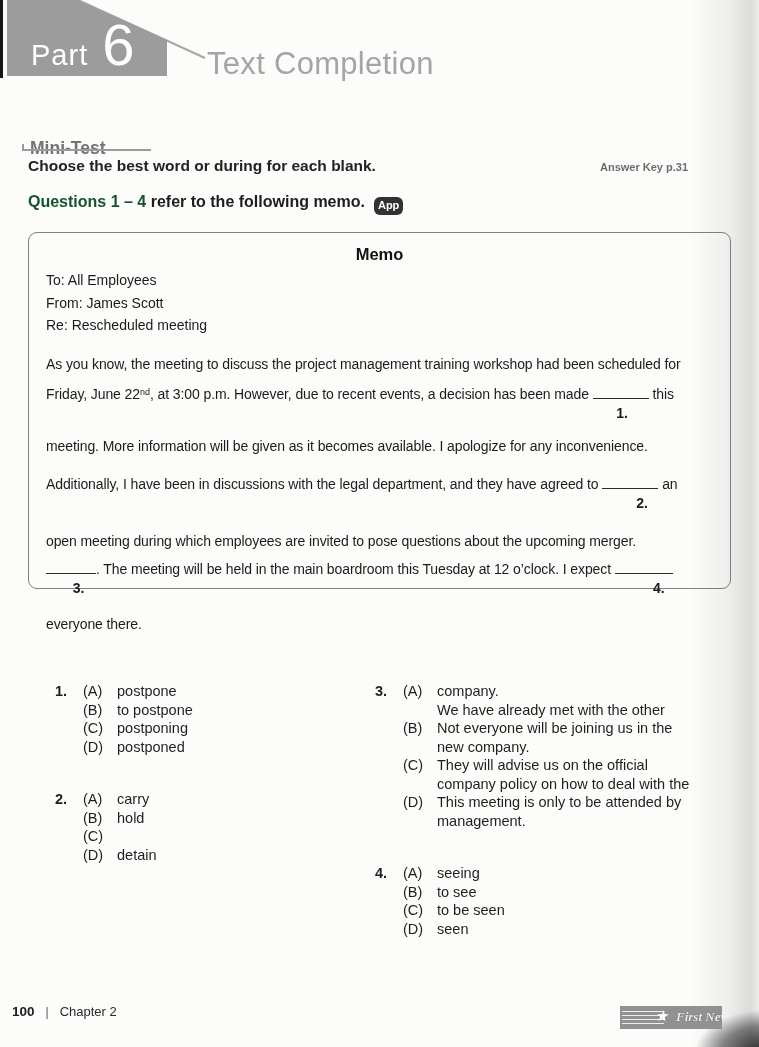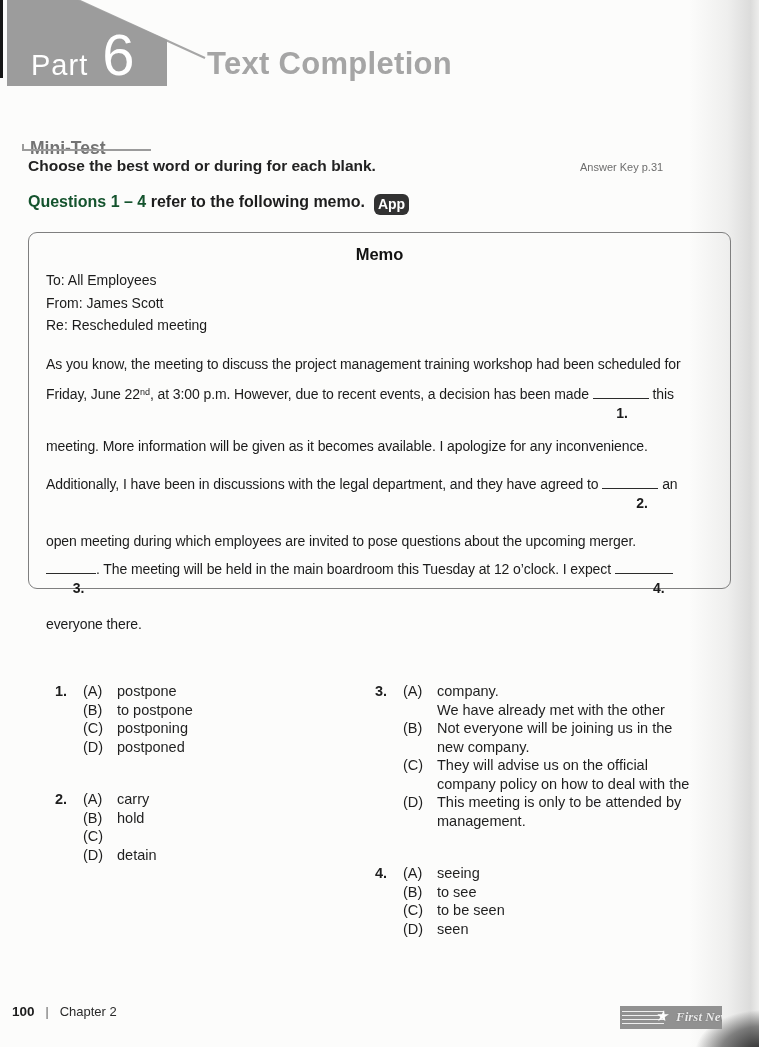--- a/index.html
+++ b/index.html
@@ -25,7 +25,7 @@
 
   
   .part-box {
-    position:absolute; left:7px; top:0; width:160px; height:86px;
+    position:absolute; left:7px; top:0; width:160px; height:76px;
     background:#9c9c9c;
     clip-path:polygon(0 0, 71px 0, 100% 40px, 100% 100%, 0 100%);
   }

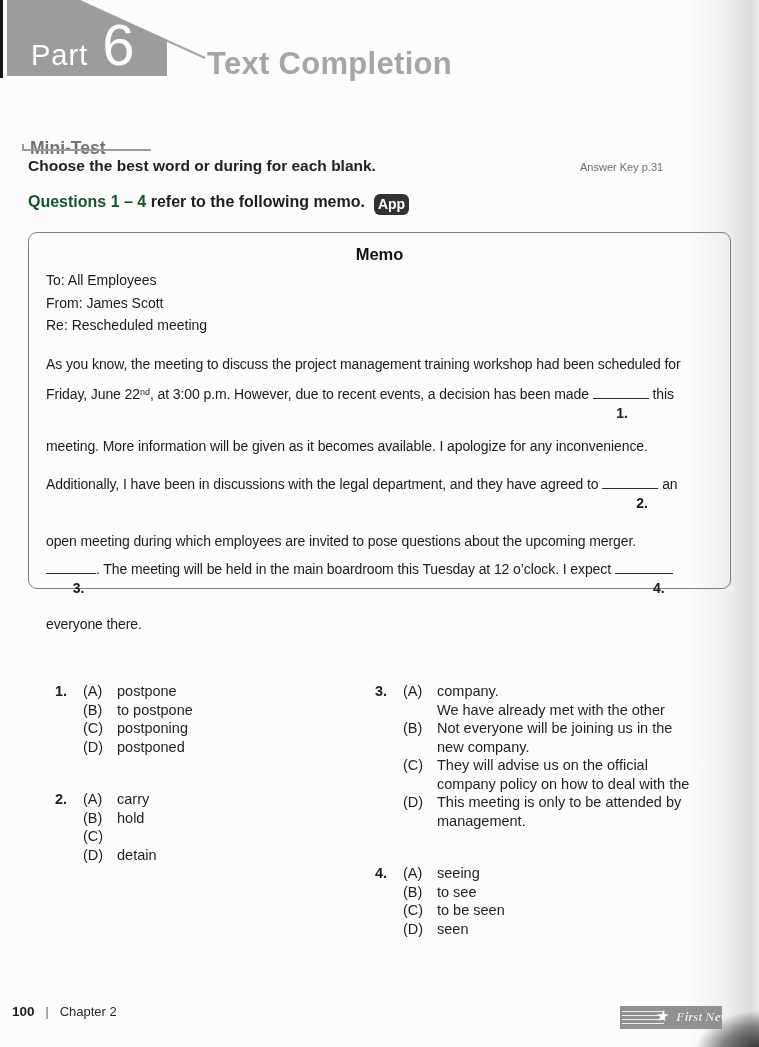--- a/index.html
+++ b/index.html
@@ -35,7 +35,7 @@
   .header-svg { position:absolute; left:0; top:0; }
   .page-title {
     position:absolute; left:207px; top:46px;
-    font-size:31px; font-weight:bold; color:#a5a5a5; letter-spacing:0.3px;
+    font-size:31px; font-weight:normal; color:#a5a5a5; letter-spacing:0.3px;
   }
 
   

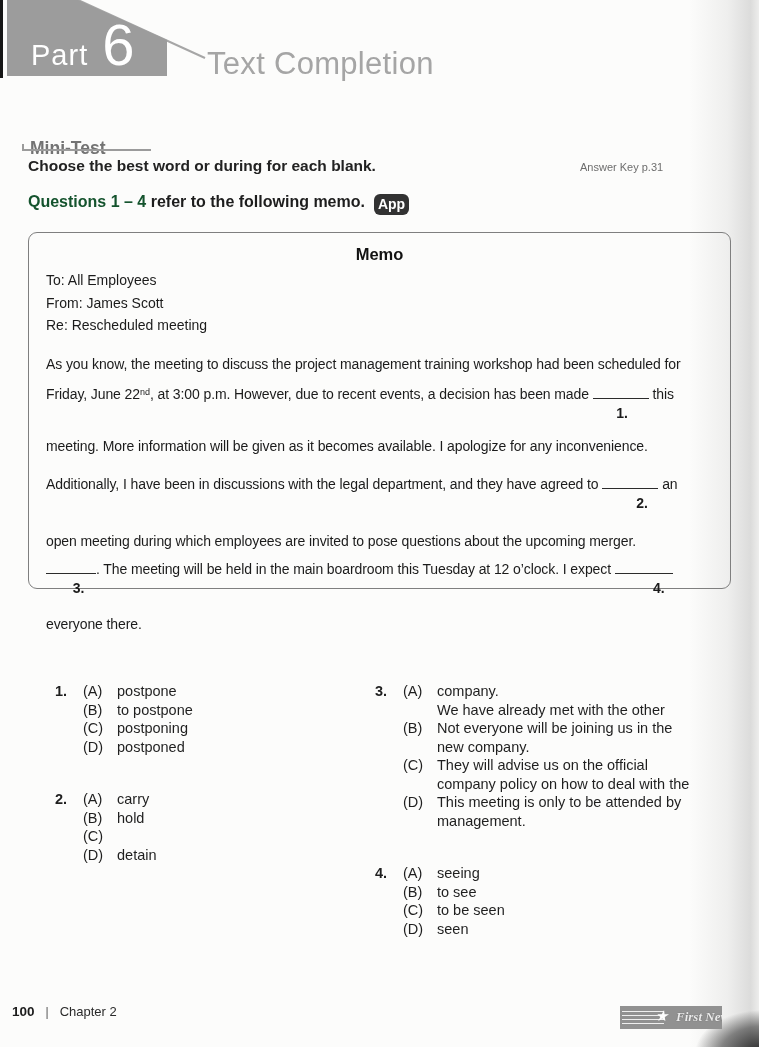--- a/index.html
+++ b/index.html
@@ -45,7 +45,7 @@
     border-bottom:2.5px solid #9b9b9b; border-left:2px solid #9b9b9b;
   }
   .instruction { position:absolute; left:28px; top:157px; font-size:15.5px; font-weight:bold; color:#222; }
-  .answer-key { position:absolute; left:580px; top:161px; font-size:11px; font-weight:normal; color:#6d6d6d; }
+  .answer-key { position:absolute; left:600px; top:161px; font-size:11px; font-weight:bold; color:#6d6d6d; }
 
   .questions-ref { position:absolute; left:28px; top:193px; font-size:16px; font-weight:bold; }
   .qref-prefix { color:#14532d; }

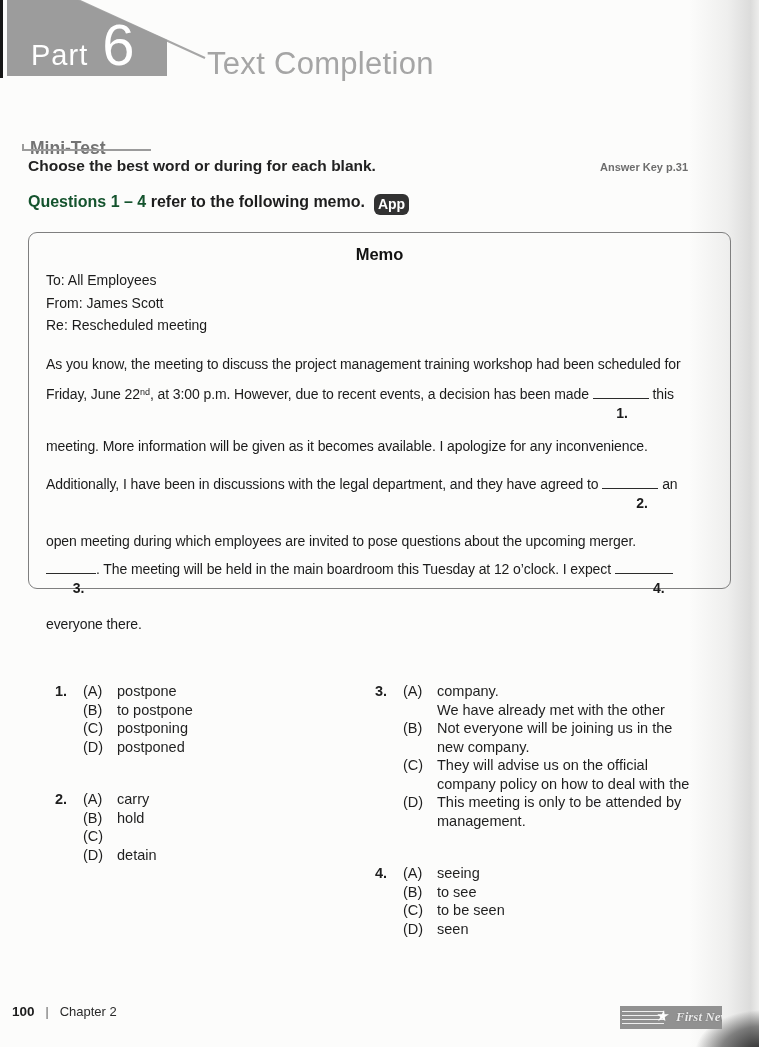--- a/index.html
+++ b/index.html
@@ -52,7 +52,7 @@
   .qref-rest { color:#1d1d1d; }
   .app-badge {
     display:inline-block; margin-left:9px; padding:3px 4px 4px 4px; vertical-align:-2px;
-    background:#323232; color:#fff; border-radius:6px; font-size:14px; font-weight:bold; line-height:1;
+    background:#323232; color:#fff; border-radius:6px; font-size:11px; font-weight:bold; line-height:1;
   }
 
   

